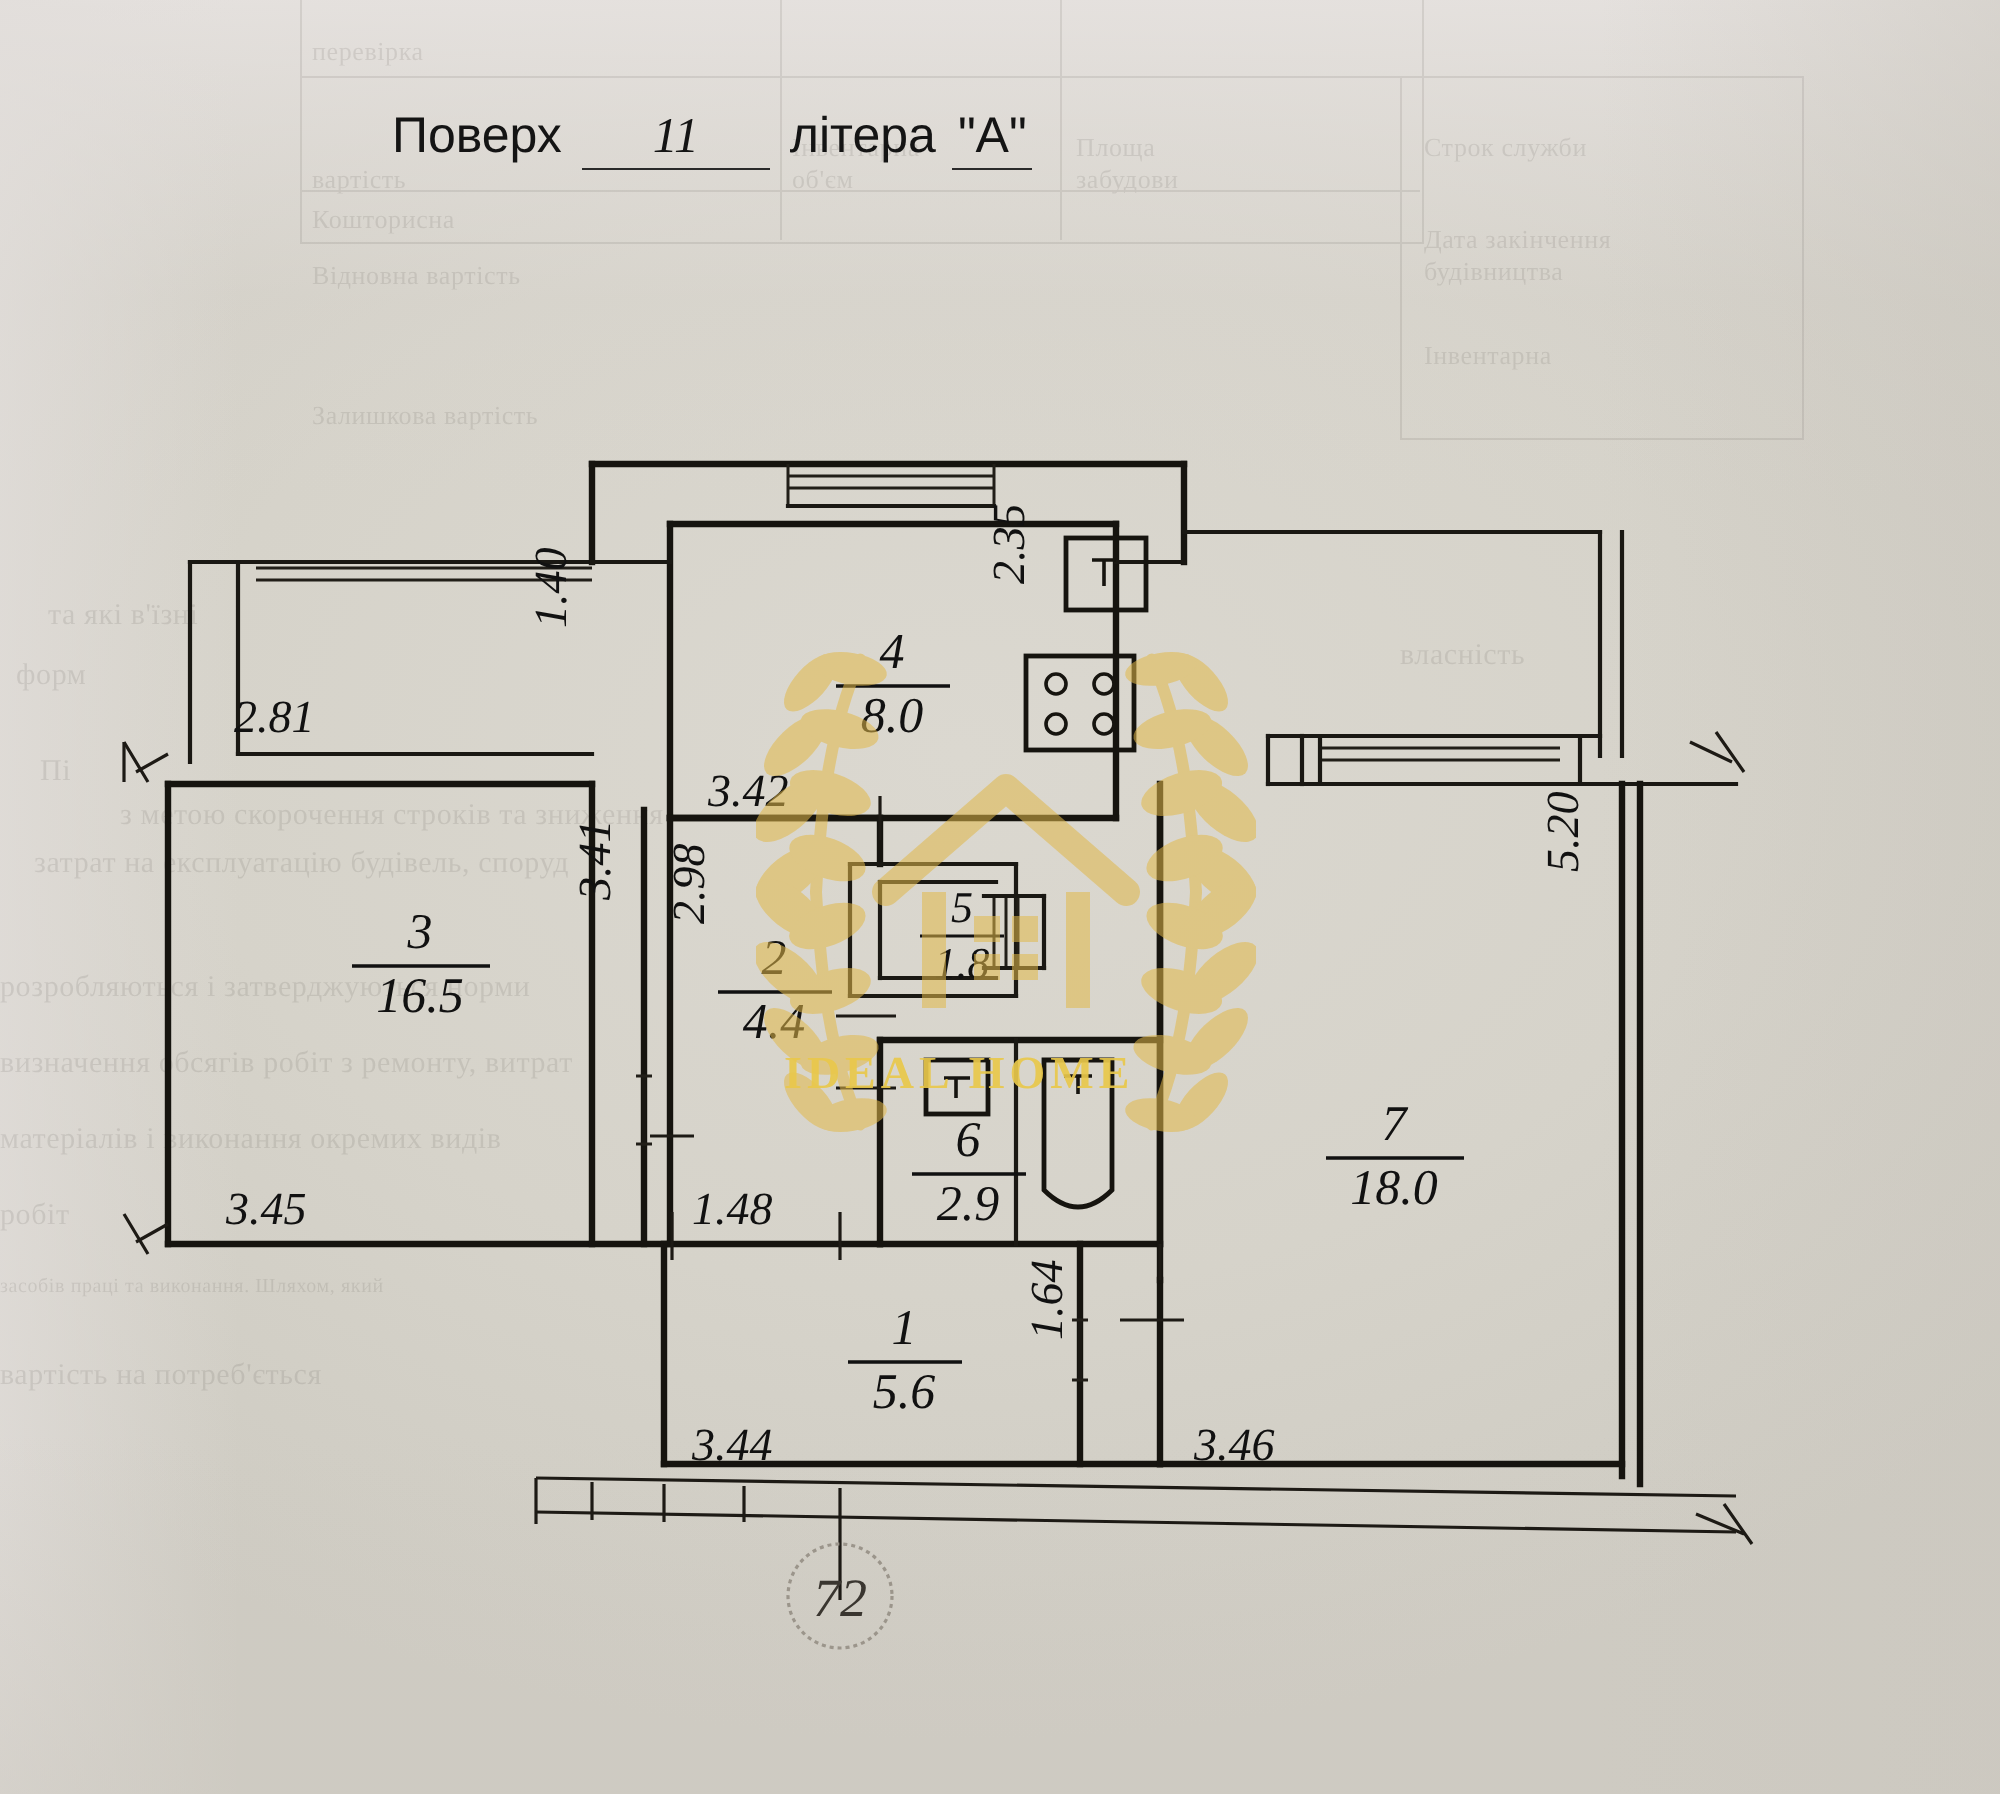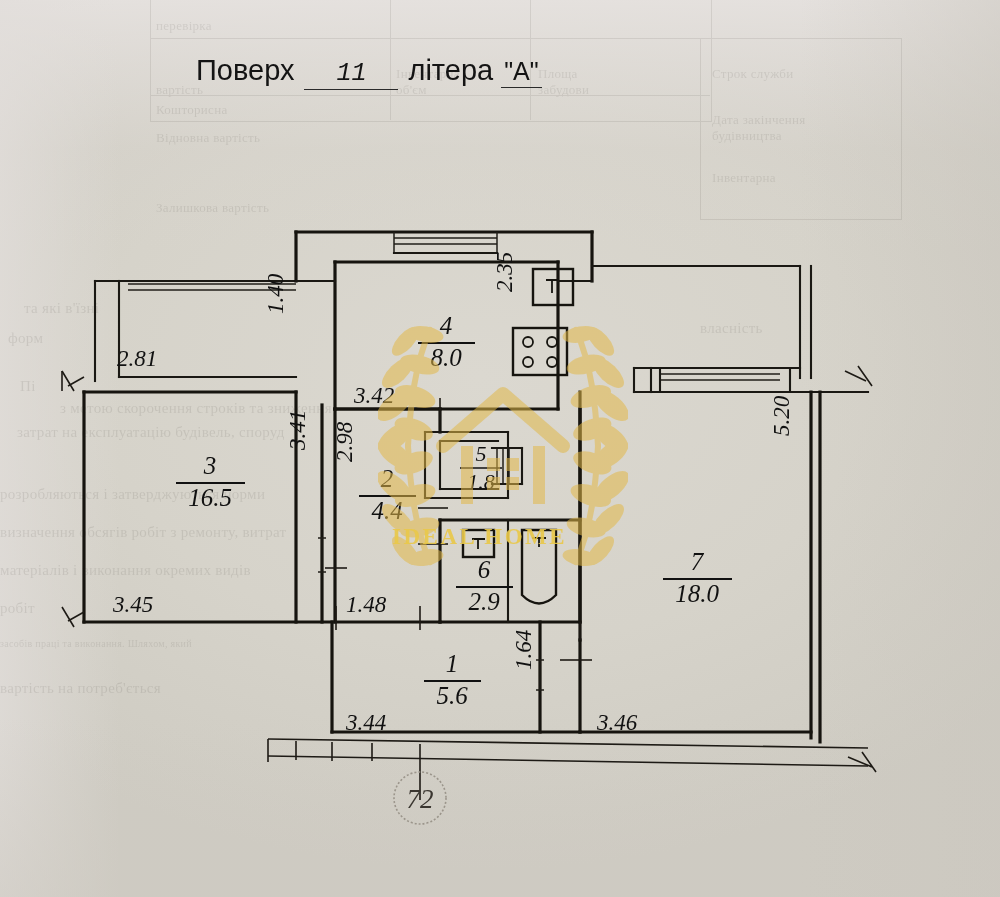--- a/index.html
+++ b/index.html
@@ -75,7 +75,7 @@
     z-index: 30;
   }
   #header .lbl {
-    font-size: 29px;
+    font-size: 25px;
     font-family: "Liberation Sans", sans-serif;
   }
   #header .blank {

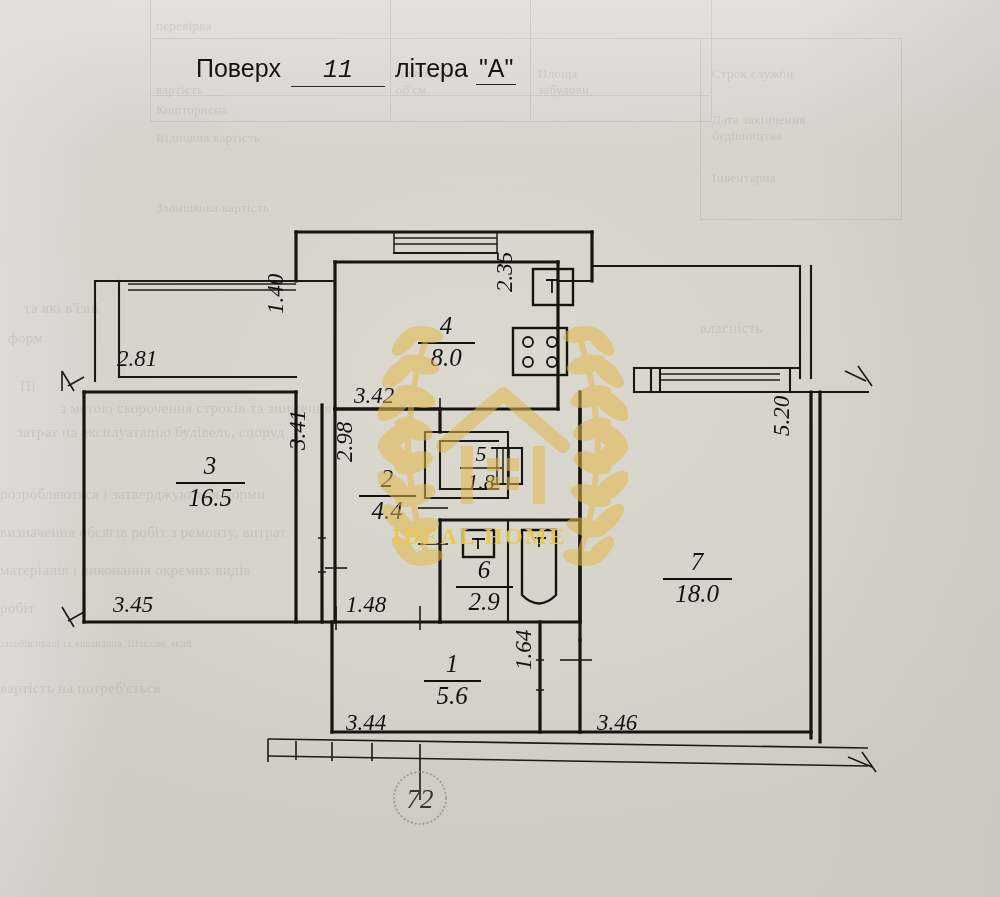--- a/index.html
+++ b/index.html
@@ -86,7 +86,7 @@
     margin: 0 10px;
     font-style: italic;
     font-size: 25px;
-    font-family: Liberation Mono, monospace;
+    font-family: Liberation Serif, serif;
     padding-bottom: 1px;
   }
   #header .letter {

